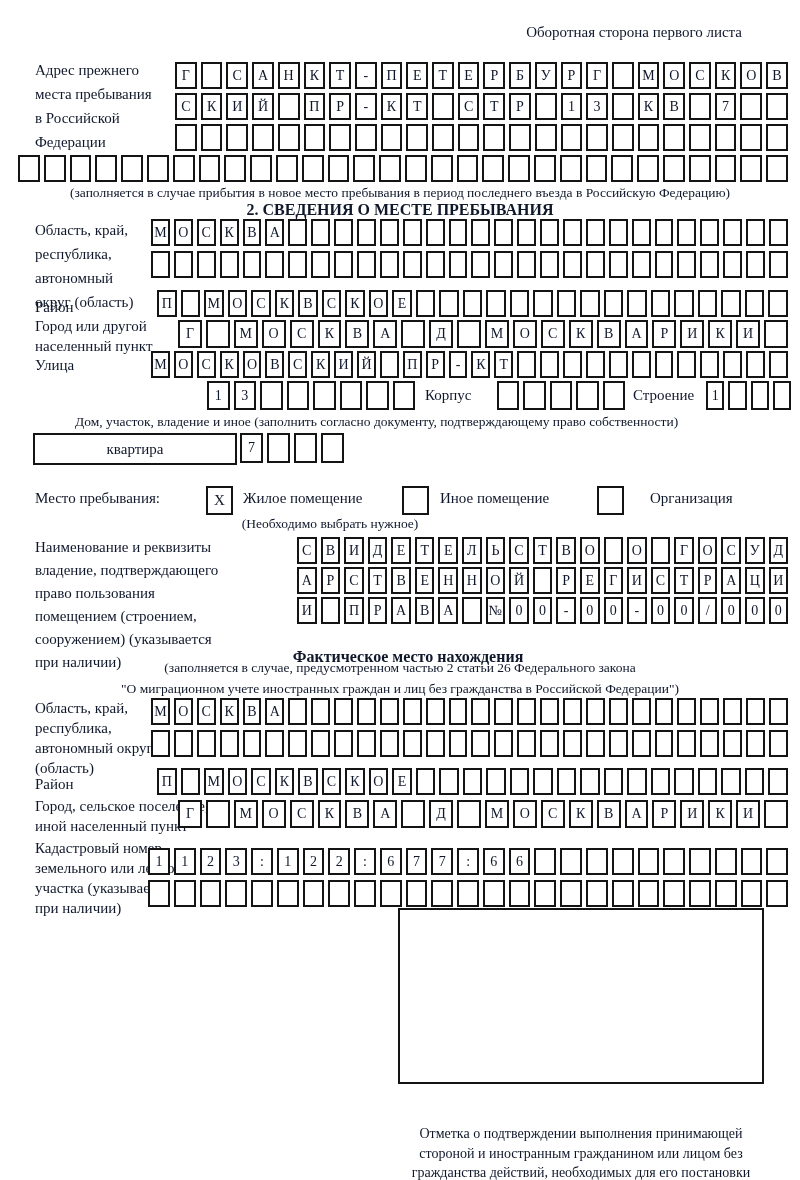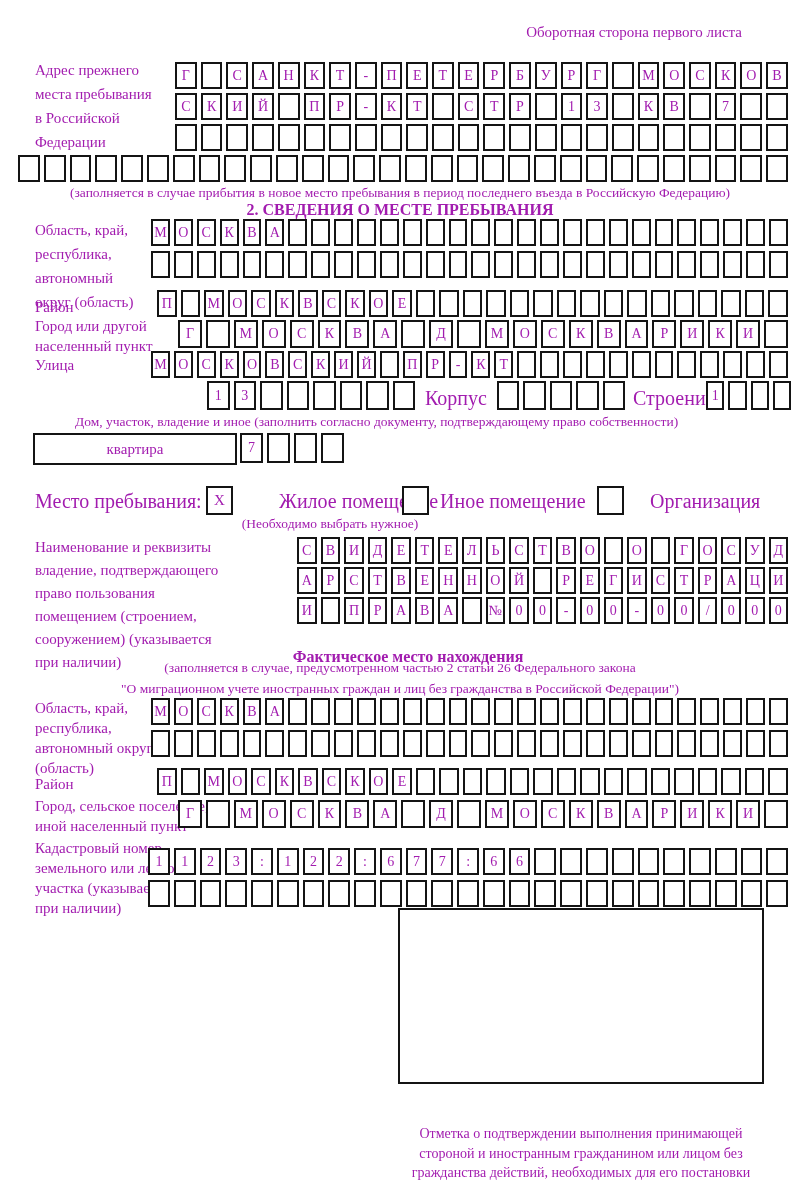--- a/index.html
+++ b/index.html
@@ -4,7 +4,7 @@
 <style>
   html,body{margin:0;padding:0;background:#fff;}
   .page{
-    position:relative;width:800px;height:1180px;background:#ffffff;color:#a21caf;
+    position:relative;width:800px;height:1180px;background:#ffffff;color:#0f172a;
     font-family:"Liberation Serif","DejaVu Serif",serif;overflow:hidden;
   }
   .abs{position:absolute;}

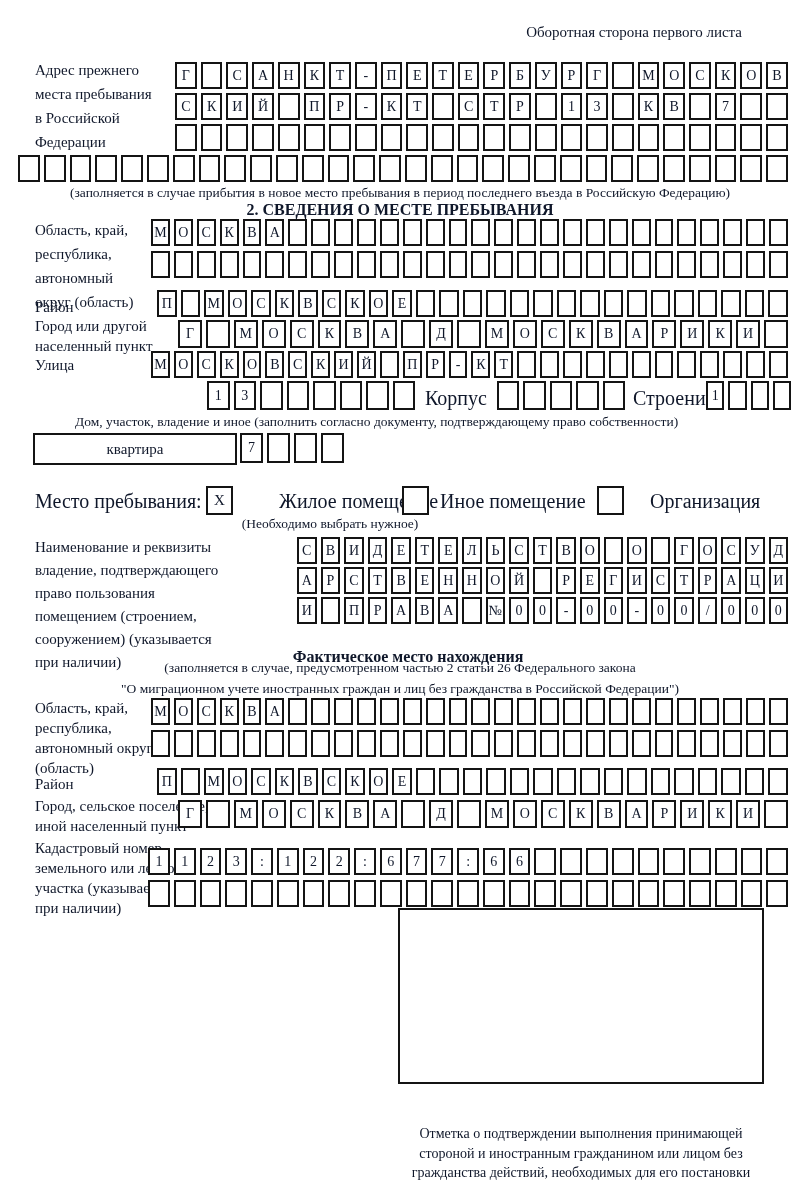--- a/index.html
+++ b/index.html
@@ -26,7 +26,7 @@
     width:23px;height:25px;border:2px solid #141414;display:flex;align-items:center;
     justify-content:center;font-size:15px;background:#fff;
   }
-  .opt{font-size:20px;}
+  .opt{font-size:15px;}
   .stampbox{border:2px solid #141414;background:#fff;}
   .caption{font-size:14px;line-height:19.5px;text-align:center;margin-top:36px;}
 </style>

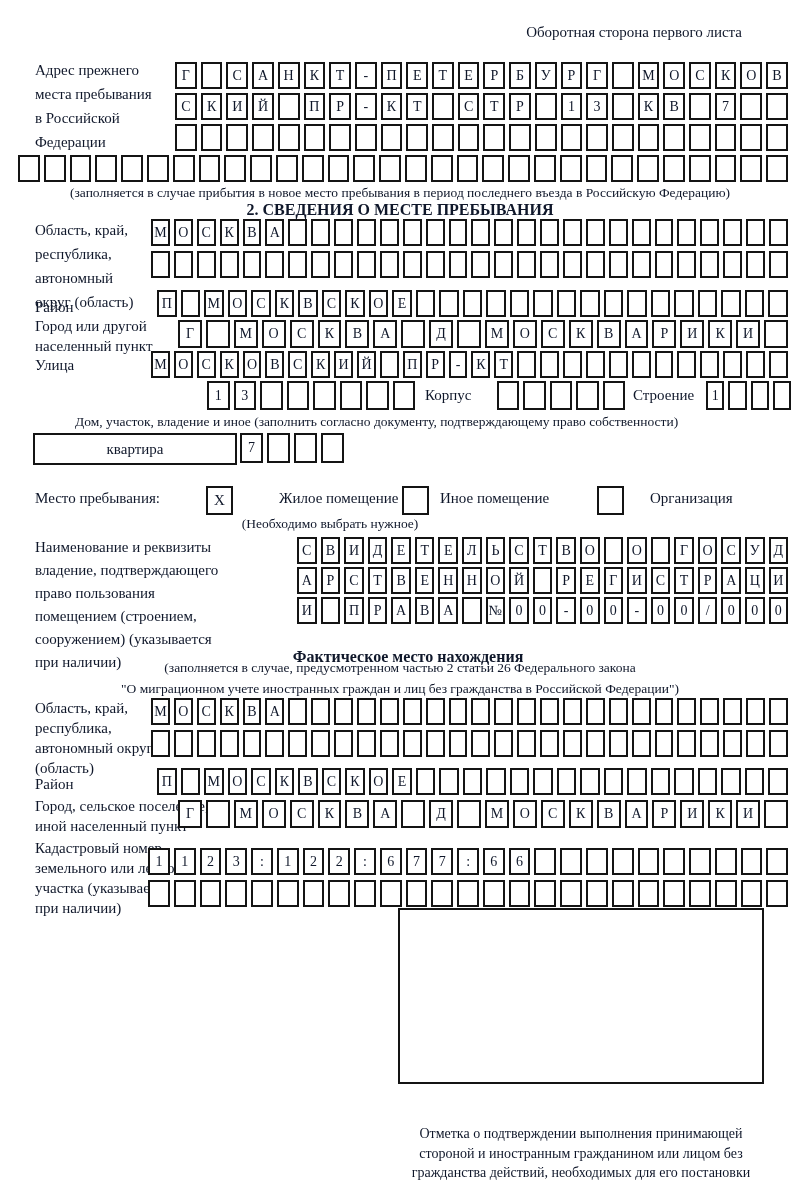--- a/index.html
+++ b/index.html
@@ -353,7 +353,7 @@
 
   <div class="abs opt" style="left:35px;top:490px;">Место пребывания:</div>
   <div class="abs checkcell" style="left:206px;top:486px;">X</div>
-  <div class="abs opt" style="left:243px;top:490px;margin-left:36px;">Жилое помещение</div>
+  <div class="abs opt" style="left:243px;top:490px;">Жилое помещение</div>
   <div class="abs checkcell" style="left:402px;top:486px;"></div>
   <div class="abs opt" style="left:440px;top:490px;">Иное помещение</div>
   <div class="abs checkcell" style="left:597px;top:486px;"></div>

